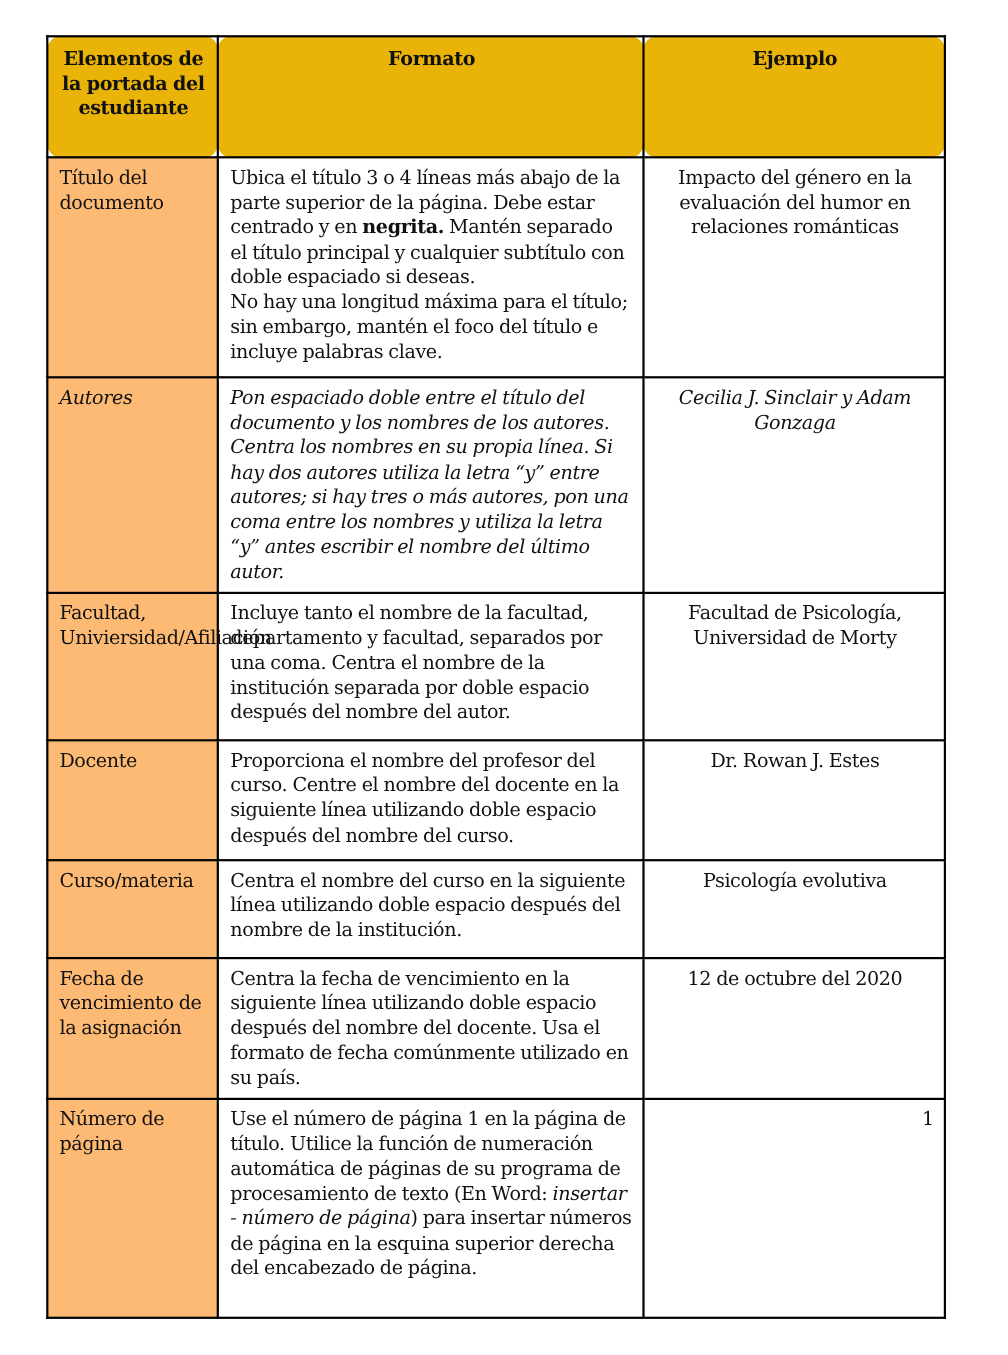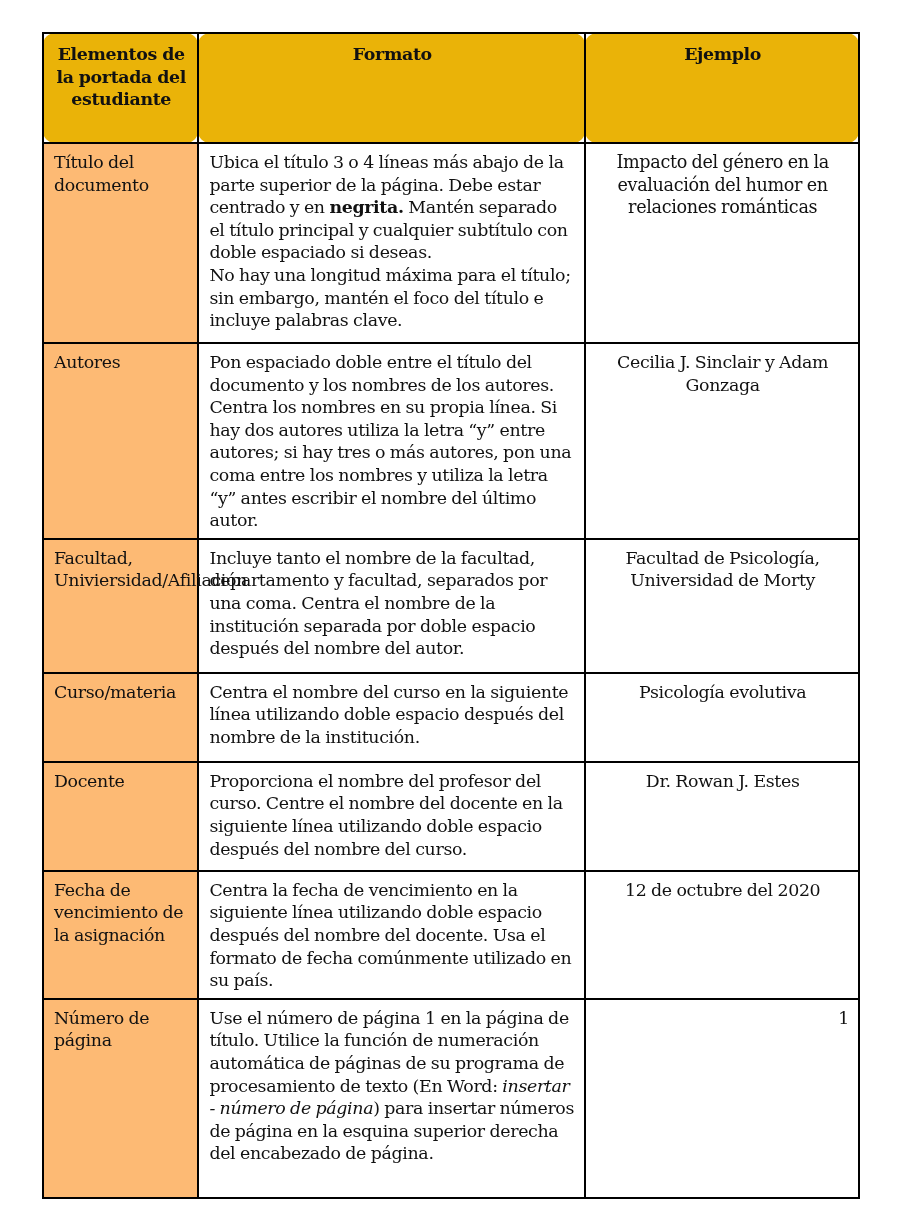--- a/index.html
+++ b/index.html
@@ -89,7 +89,7 @@
         <span class="ex-bold">Impacto del género en la evaluación del humor en relaciones románticas</span>
       </td>
     </tr>
-    <tr style="height:192px;">
+    <tr style="height:192px;font-style:italic;">
       <td class="elem">Autores</td>
       <td class="fmt">Pon espaciado doble entre el título del documento y los nombres de los autores. Centra los nombres en su propia línea. Si hay dos autores utiliza la letra “y” entre autores; si hay tres o más autores, pon una coma entre los nombres y utiliza la letra “y” antes escribir el nombre del último autor.</td>
       <td class="ex">Cecilia J. Sinclair y Adam Gonzaga</td>

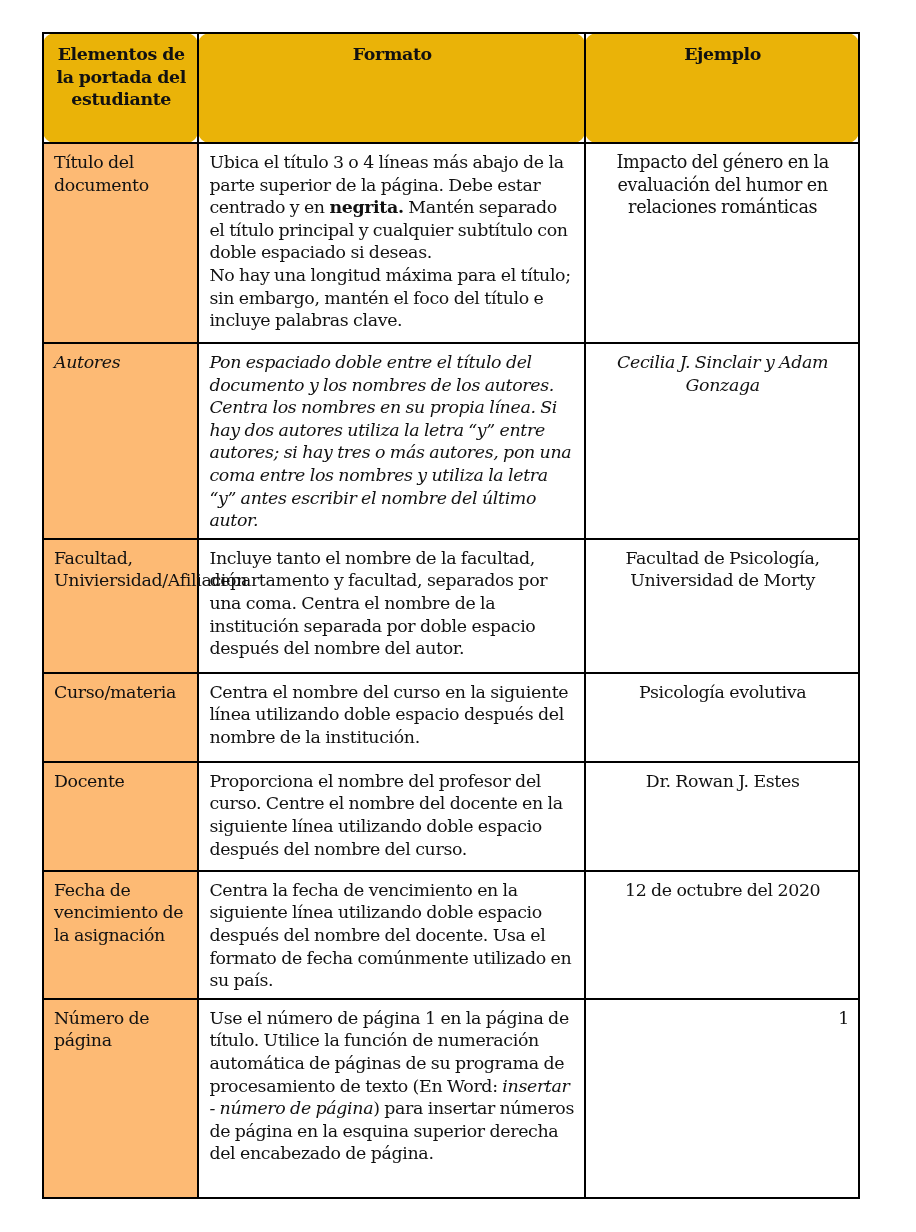--- a/index.html
+++ b/index.html
@@ -99,15 +99,15 @@
       <td class="fmt">Incluye tanto el nombre de la facultad, departamento y facultad, separados por una coma. Centra el nombre de la institución separada por doble espacio después del nombre del autor.</td>
       <td class="ex">Facultad de Psicología, Universidad de Morty</td>
     </tr>
+    <tr style="height:109px;">
+      <td class="elem">Docente</td>
+      <td class="fmt">Proporciona el nombre del profesor del curso. Centre el nombre del docente en la siguiente línea utilizando doble espacio después del nombre del curso.</td>
+      <td class="ex">Dr. Rowan J. Estes</td>
+    </tr>
     <tr style="height:89px;">
       <td class="elem">Curso/materia</td>
       <td class="fmt">Centra el nombre del curso en la siguiente línea utilizando doble espacio después del nombre de la institución.</td>
       <td class="ex">Psicología evolutiva</td>
-    </tr>
-    <tr style="height:109px;">
-      <td class="elem">Docente</td>
-      <td class="fmt">Proporciona el nombre del profesor del curso. Centre el nombre del docente en la siguiente línea utilizando doble espacio después del nombre del curso.</td>
-      <td class="ex">Dr. Rowan J. Estes</td>
     </tr>
     <tr style="height:103px;">
       <td class="elem">Fecha de vencimiento de la asignación</td>

